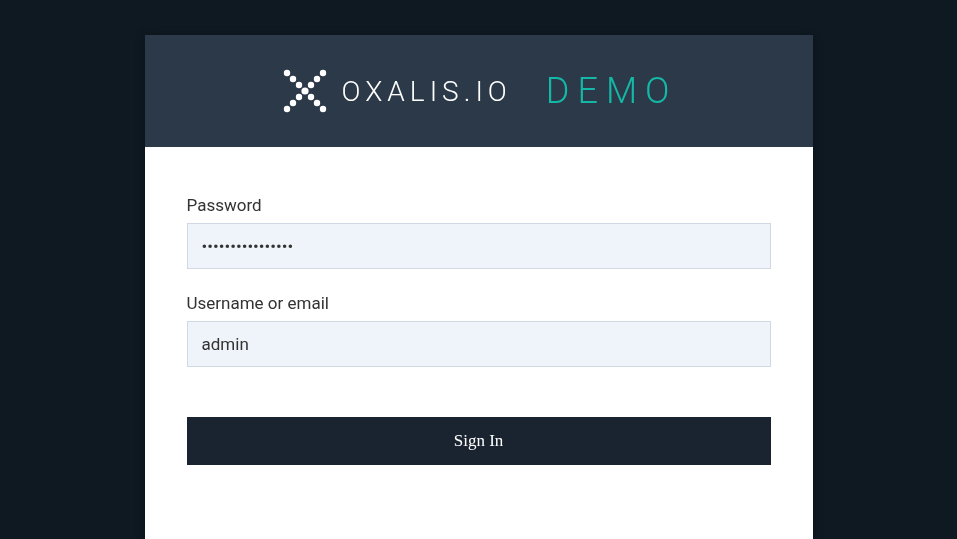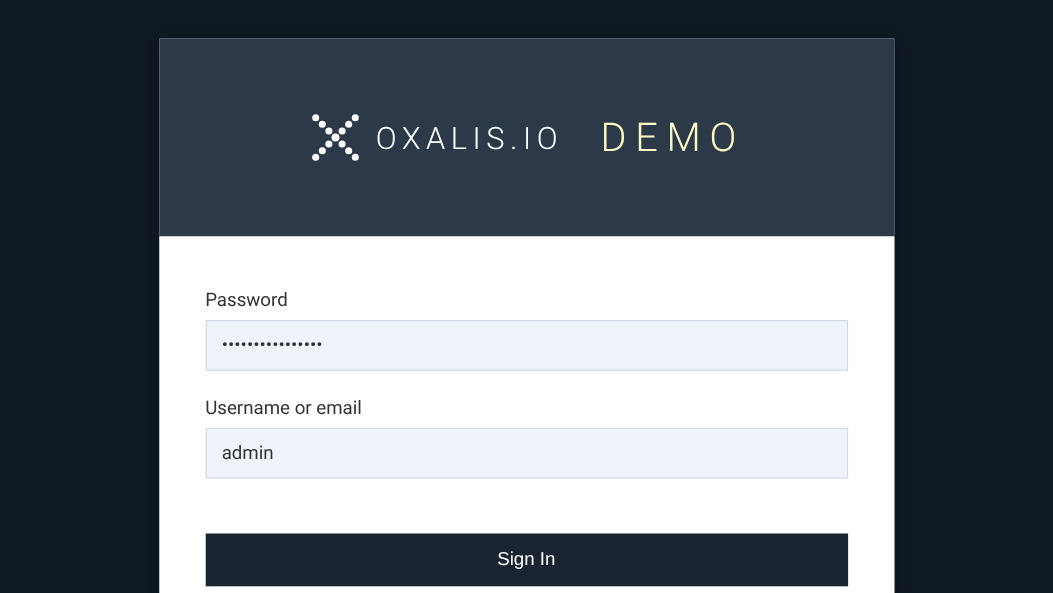--- a/index.html
+++ b/index.html
@@ -24,7 +24,7 @@
     }
     .login-header {
       background-color: #2c3948;
-      height: 180px;
+      height: 112px;
       display: flex;
       align-items: center;
       justify-content: center;

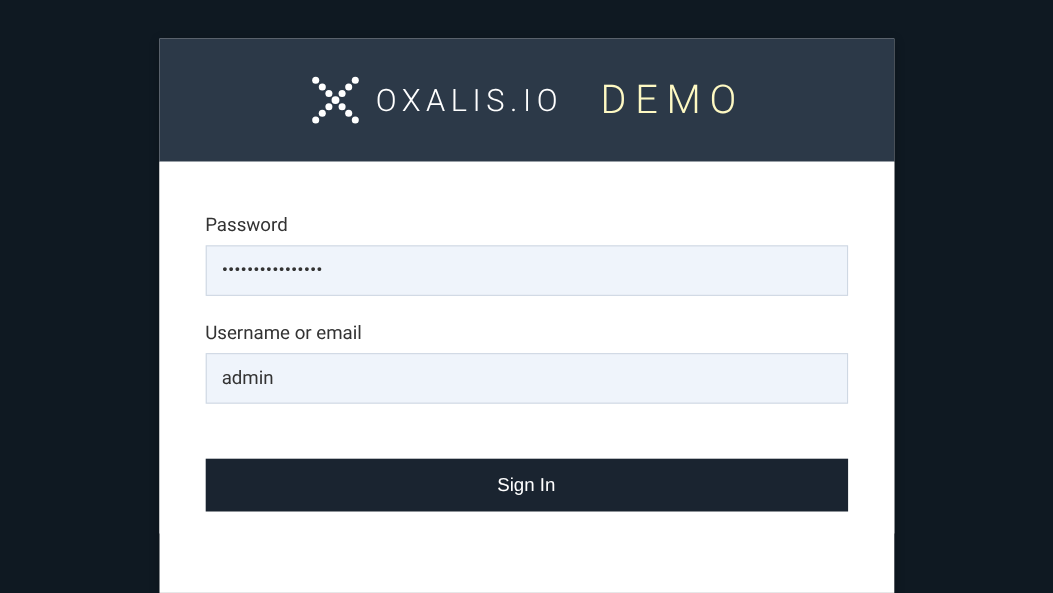--- a/index.html
+++ b/index.html
@@ -41,7 +41,7 @@
       font-weight: 300;
     }
     .demo-text {
-      color: #fef9c3;
+      color: #14b8a6;
       font-size: 36px;
       letter-spacing: 8px;
       font-weight: 300;

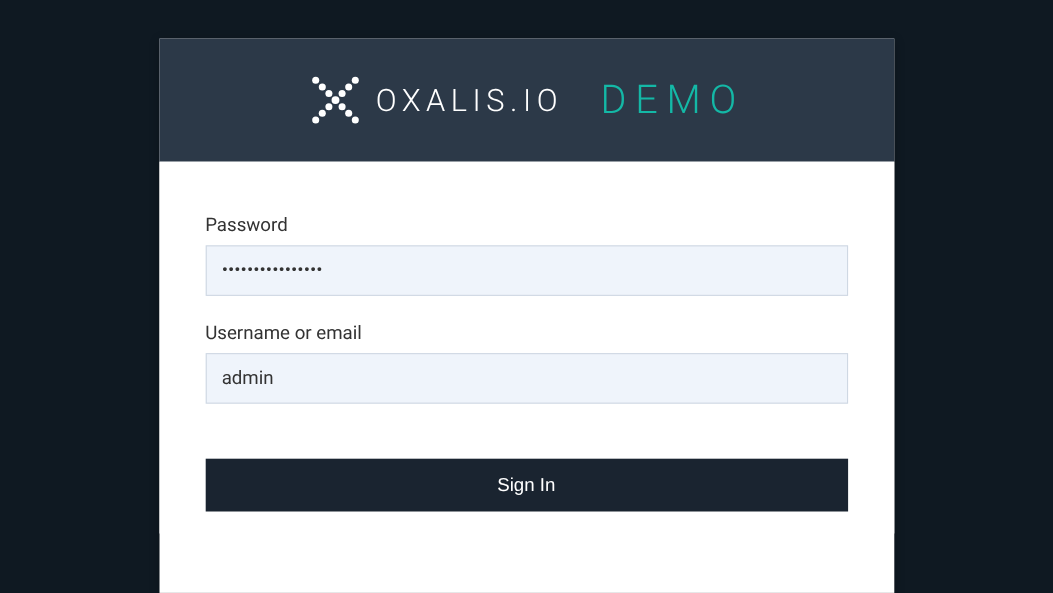--- a/index.html
+++ b/index.html
@@ -81,7 +81,7 @@
       font-size: 17px;
       cursor: pointer;
       margin-top: 26px;
-      font-family: Liberation Sans, sans-serif;
+      font-family: Liberation Serif, serif;
     }
   </style>
 </head>

